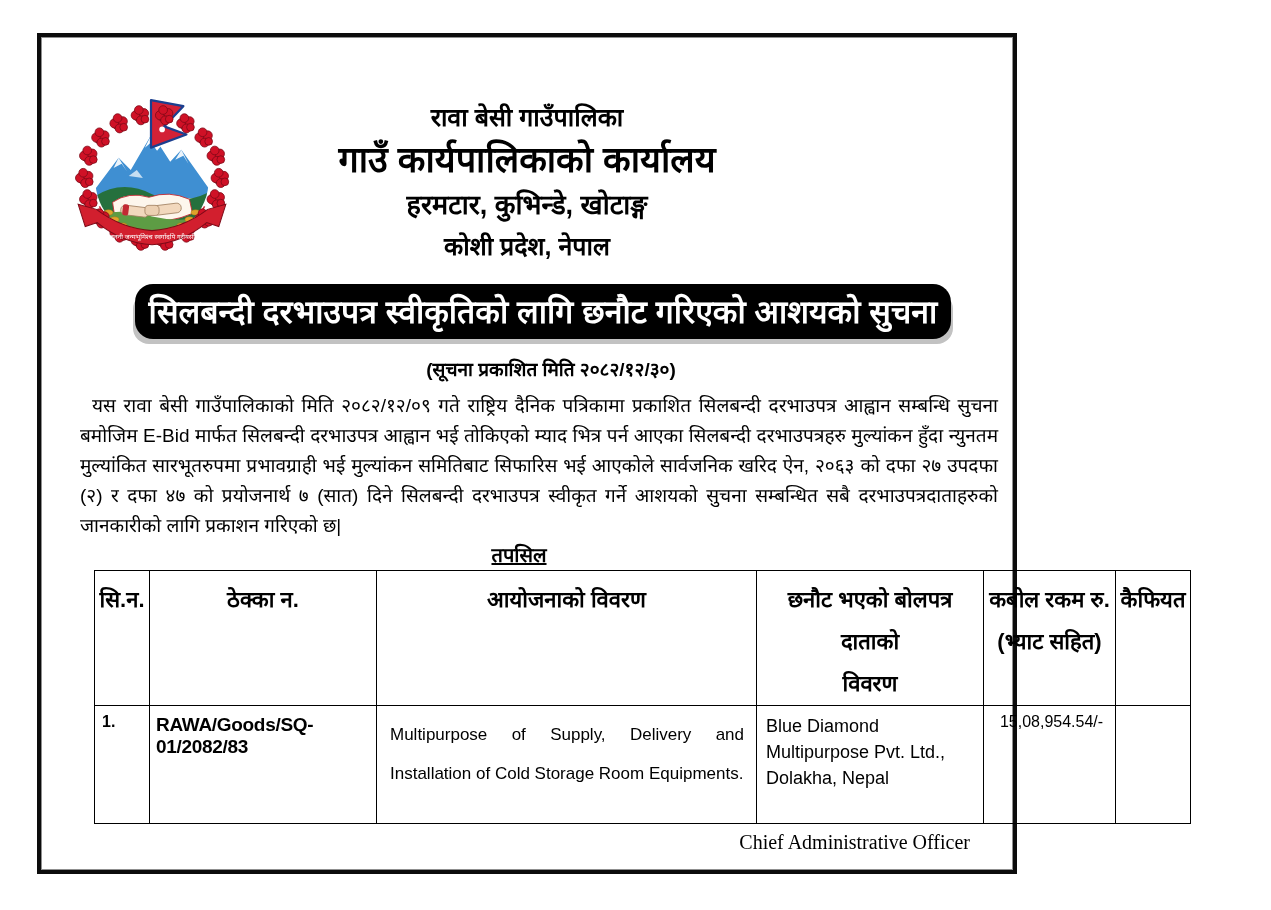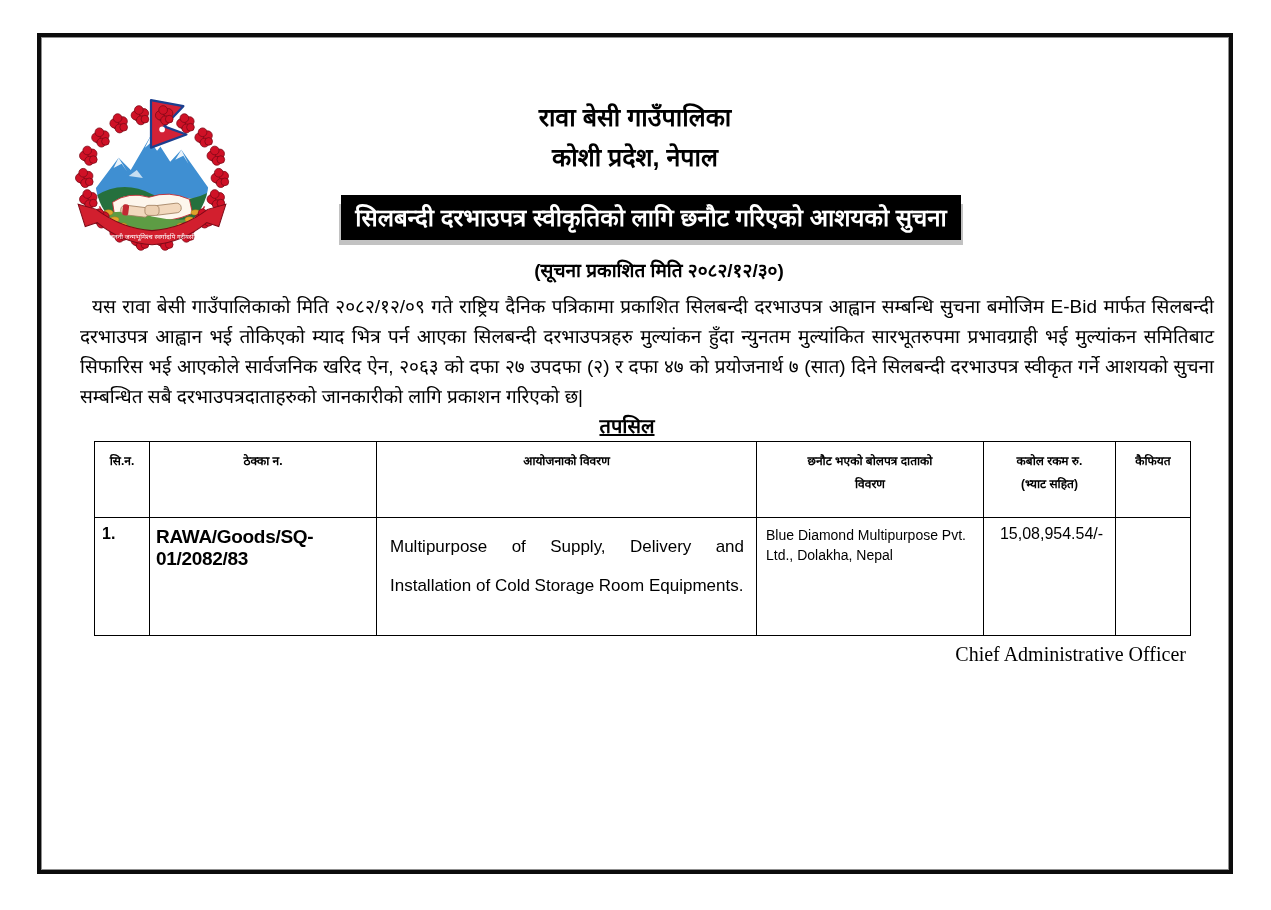--- a/index.html
+++ b/index.html
@@ -6,7 +6,7 @@
   html,body { width:1271px; height:910px; background:#ffffff; overflow:hidden;
               font-family:"Liberation Sans","DejaVu Sans",sans-serif; color:#000; }
   .page-border {
-    position:absolute; left:37px; top:33px; width:1196px; height:841px;
+    position:absolute; left:37px; top:33px; width:980px; height:841px;
     border:4px solid #0c0c0c; background:#fdba74;
   }
   .page-inner {

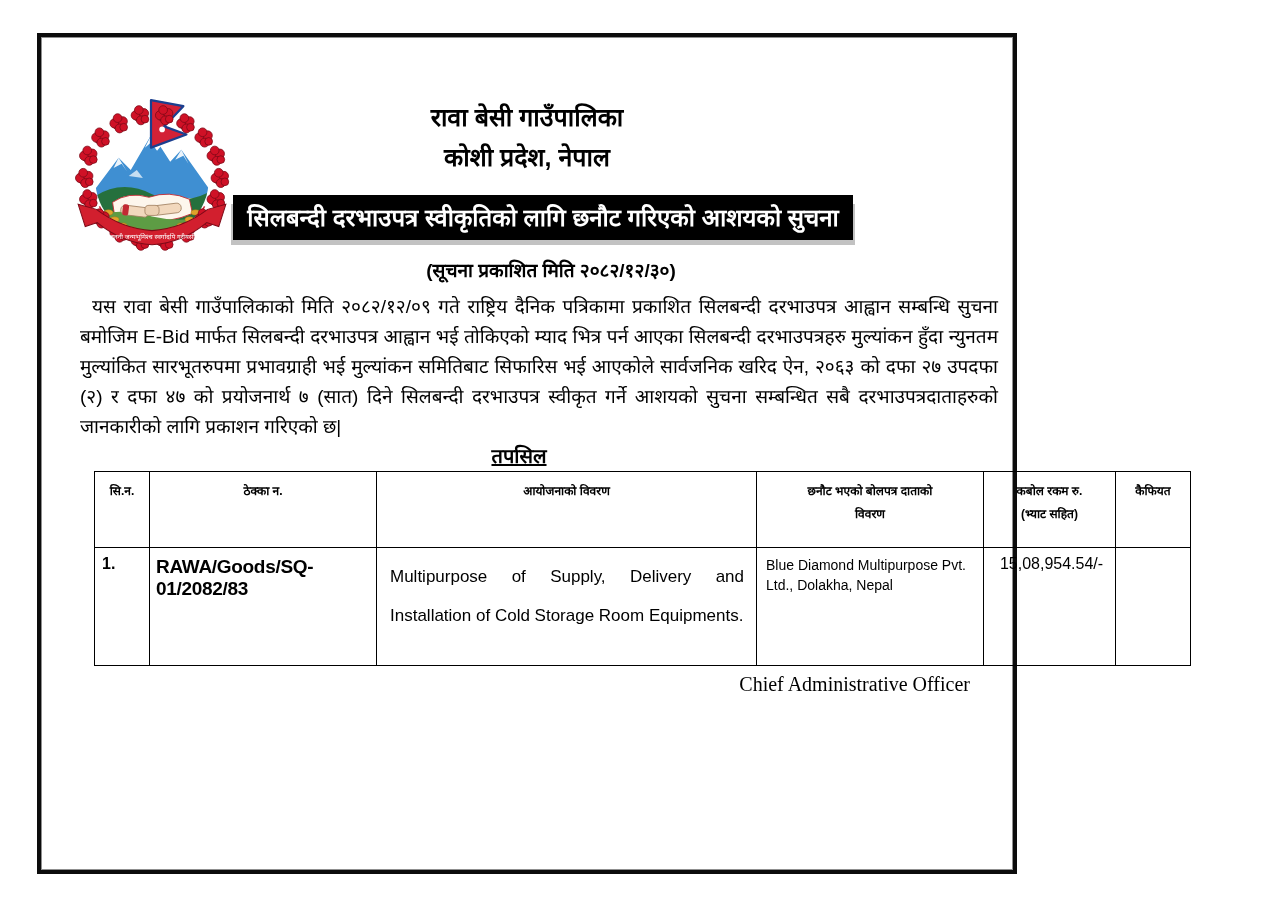--- a/index.html
+++ b/index.html
@@ -153,6 +153,7 @@
 
     <div class="hdr">
       <div class="l1">रावा बेसी गाउँपालिका</div>
+      <div class="l2">गाउँ कार्यपालिकाको कार्यालय</div>
       <div class="l4">कोशी प्रदेश, नेपाल</div>
     </div>
 

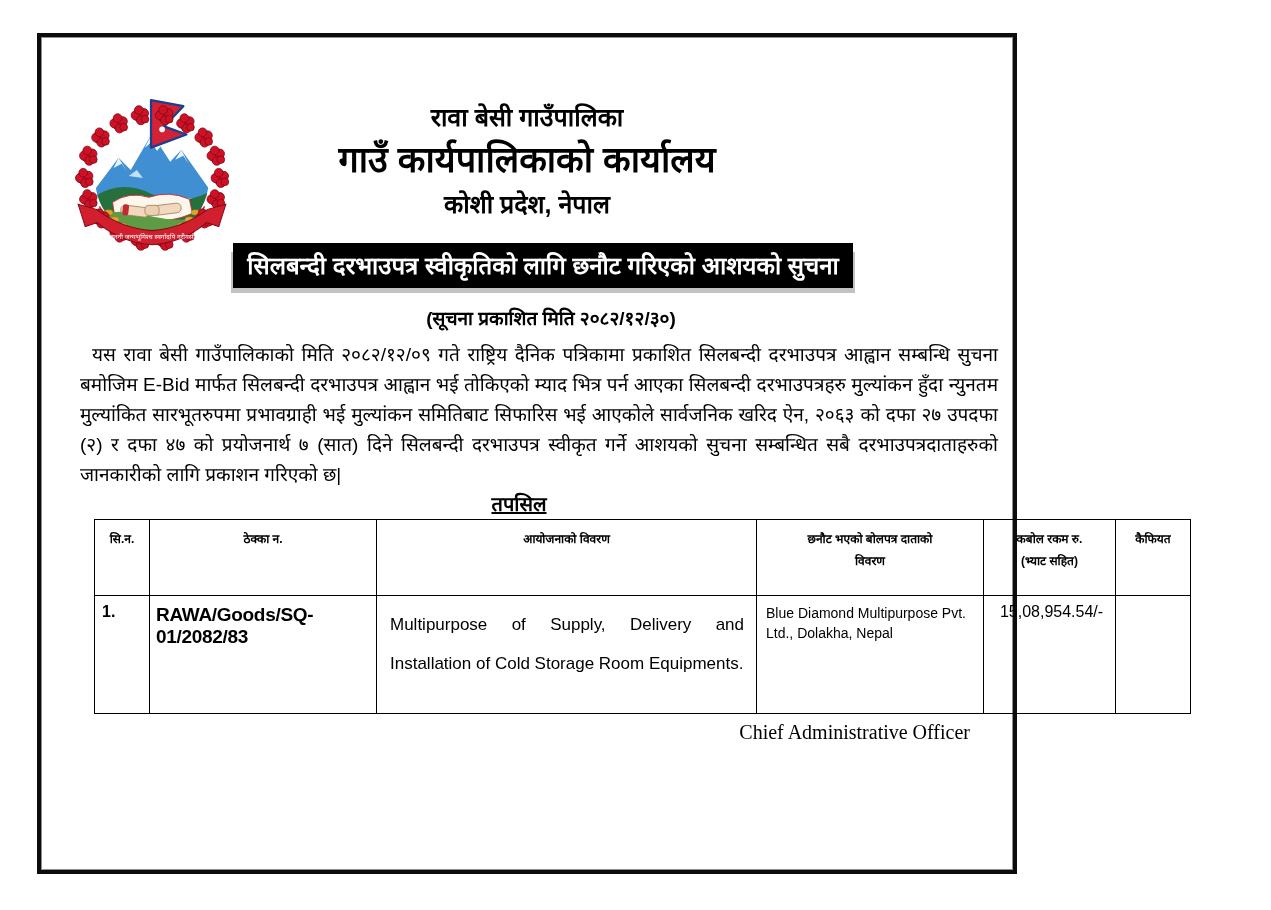--- a/index.html
+++ b/index.html
@@ -154,6 +154,7 @@
     <div class="hdr">
       <div class="l1">रावा बेसी गाउँपालिका</div>
       <div class="l2">गाउँ कार्यपालिकाको कार्यालय</div>
+      <div class="l3">हरमटार, कुभिन्डे, खोटाङ्ग</div>
       <div class="l4">कोशी प्रदेश, नेपाल</div>
     </div>
 

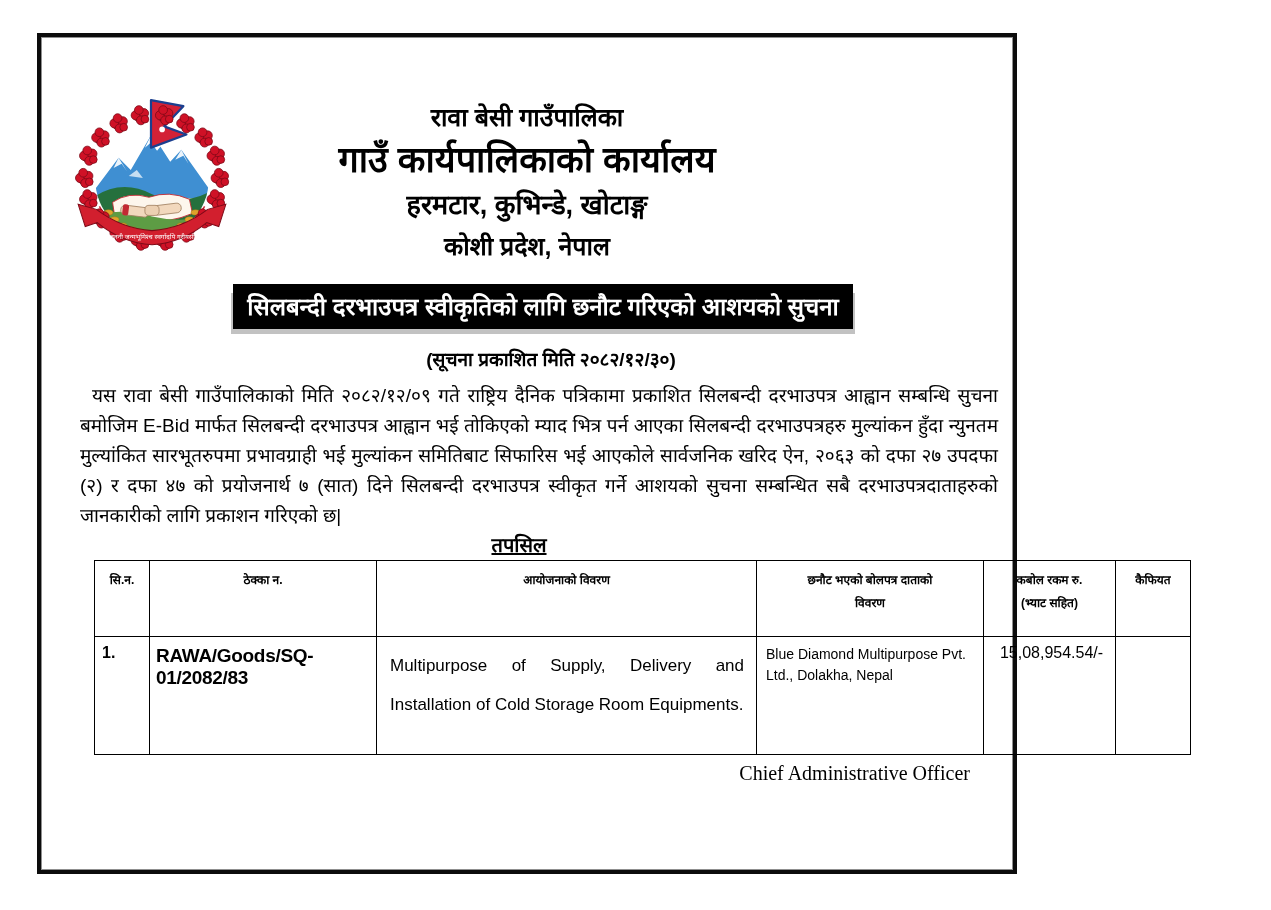--- a/index.html
+++ b/index.html
@@ -25,8 +25,9 @@
   .bar-wrap { text-align:center; margin-top:24px; position:relative; left:16px; }
   .title-bar {
     display:inline-block; background:#000; color:#fff; font-weight:700;
-    font-size:24px; padding:5px 14px 7px 14px;
+    font-size:32px; padding:5px 14px 7px 14px;
     box-shadow:-4px 7px 0 -2px #c2c2c2, 4px 7px 0 -2px #c2c2c2;
+    border-radius:18px;
   }
   .date-line { text-align:center; font-weight:700; font-size:19px; margin-top:17px;
                position:relative; left:24px; }

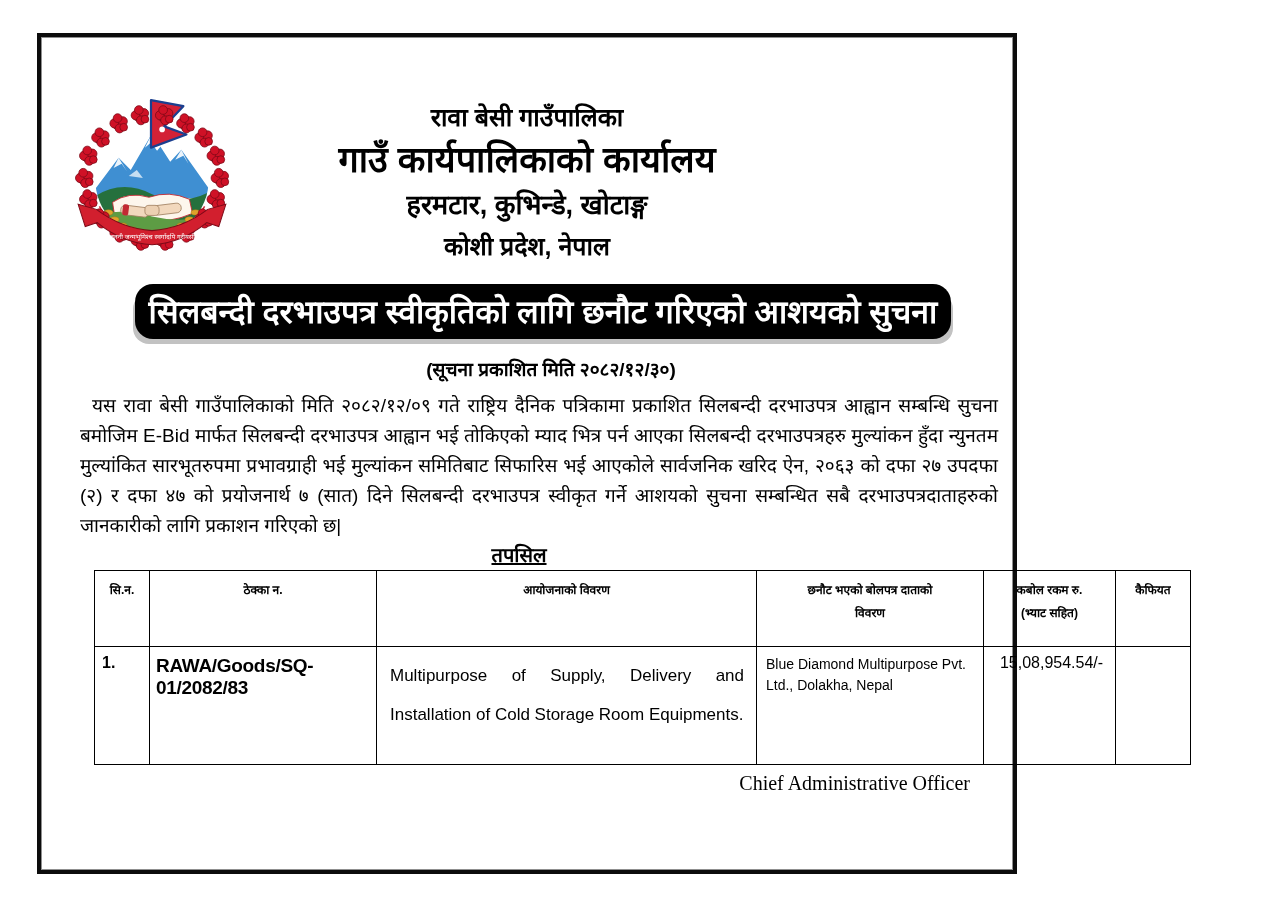--- a/index.html
+++ b/index.html
@@ -48,7 +48,7 @@
     border:1.5px solid #000; vertical-align:top; overflow:hidden;
   }
   table.sched th {
-    font-weight:700; font-size:12px; text-align:center;
+    font-weight:700; font-size:22px; text-align:center;
     padding:8px 4px 0 4px; height:76px; white-space:pre-line; line-height:1.9;
   }
   table.sched td { height:118px; }

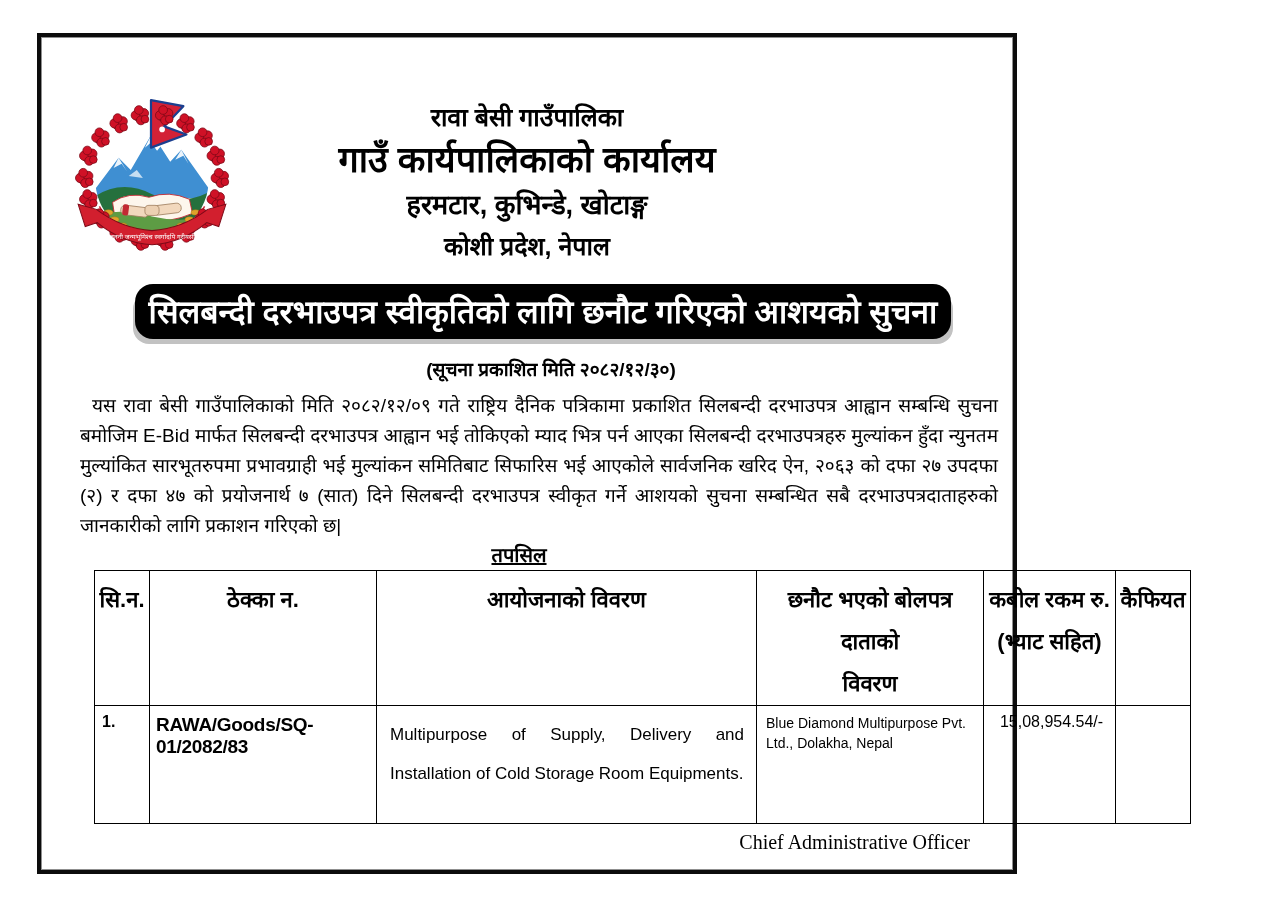--- a/index.html
+++ b/index.html
@@ -57,7 +57,7 @@
                   letter-spacing:-0.3px; }
   td.c-project { font-size:17px; padding:9px 12px 0 13px; text-align:justify;
                  line-height:39px; }
-  td.c-bidder { font-size:14px; padding:7px 6px 0 9px; line-height:1.45;margin-left:24px; }
+  td.c-bidder { font-size:18px; padding:7px 6px 0 9px; line-height:1.45;margin-left:24px; }
   td.c-amount { font-size:16px; padding:7px 0 0 4px; text-align:center; }
   
   .signature {

